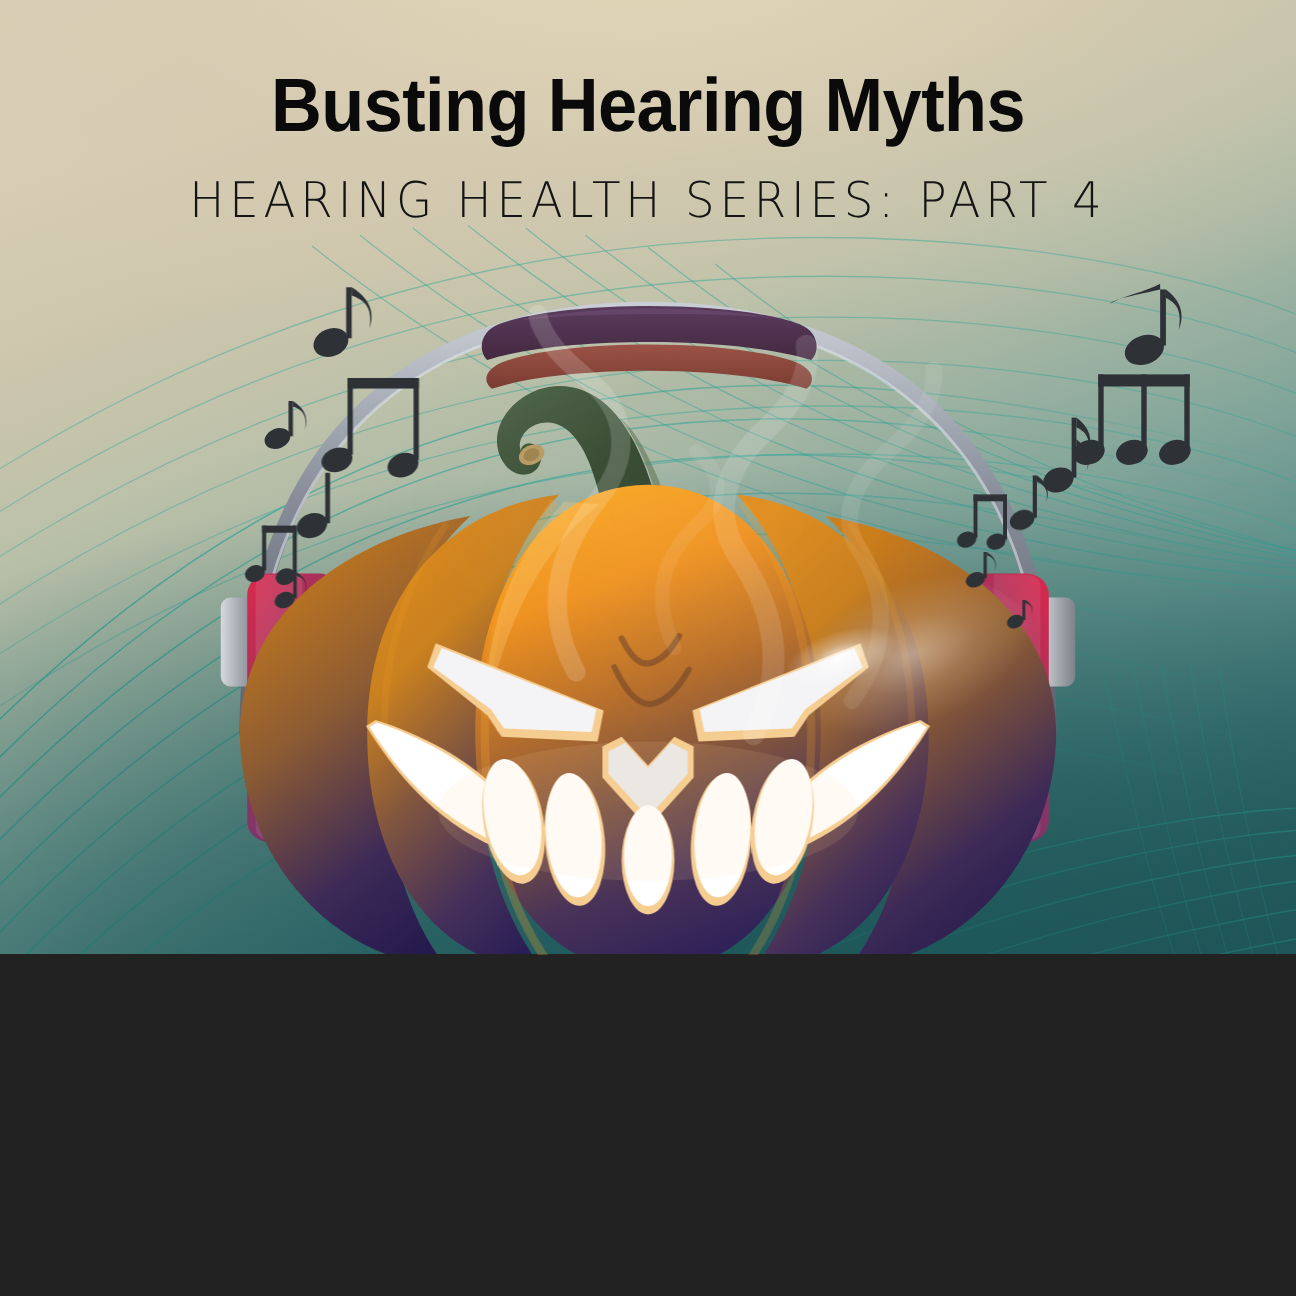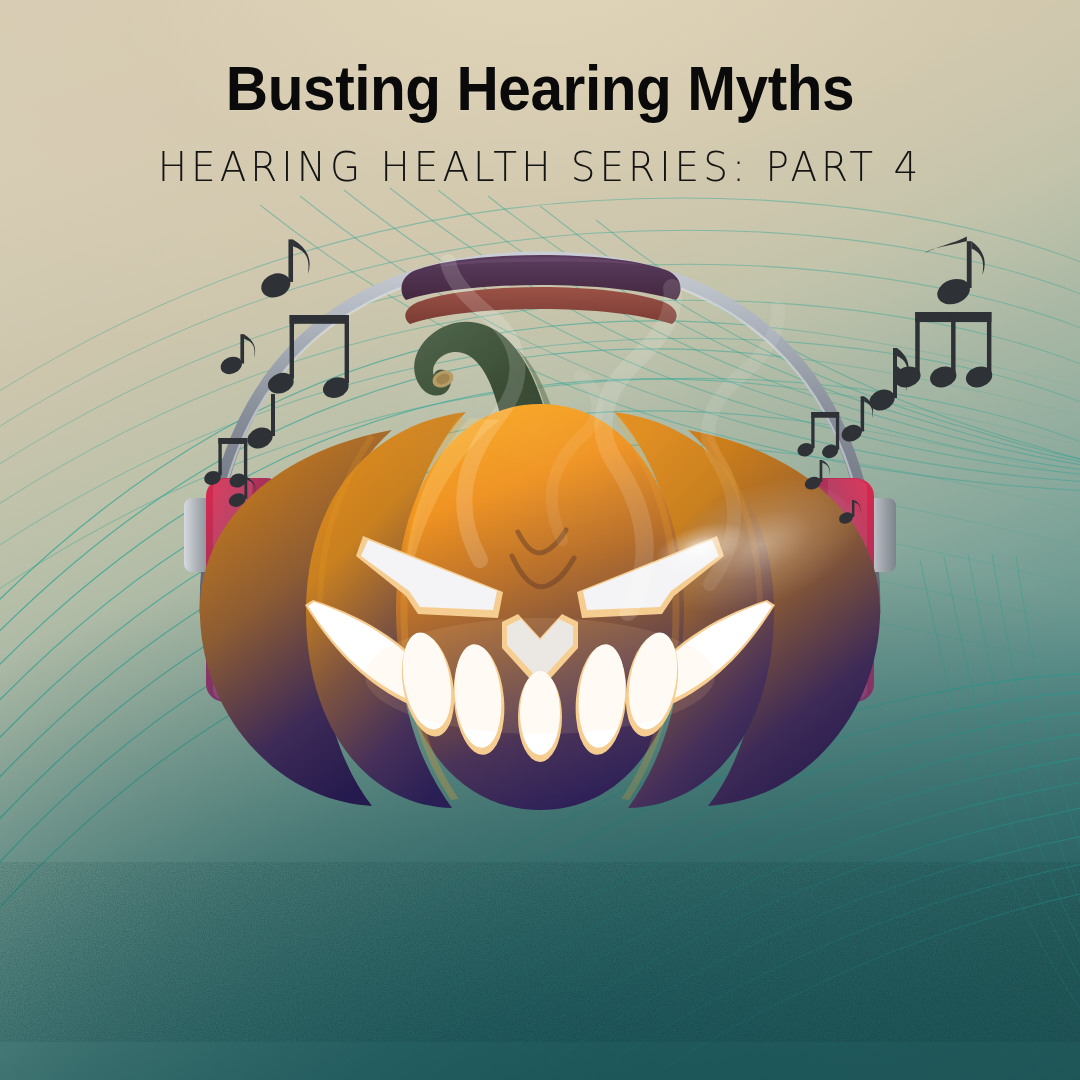--- a/index.html
+++ b/index.html
@@ -4,7 +4,7 @@
 <style>
   html,body{margin:0;padding:0;background:#222;}
   #stage{
-    position:relative;width:1080px;height:1080px;overflow:hidden;
+    position:relative;width:1080px;height:795px;overflow:hidden;
     font-family:"Liberation Sans",sans-serif;
   }
   

